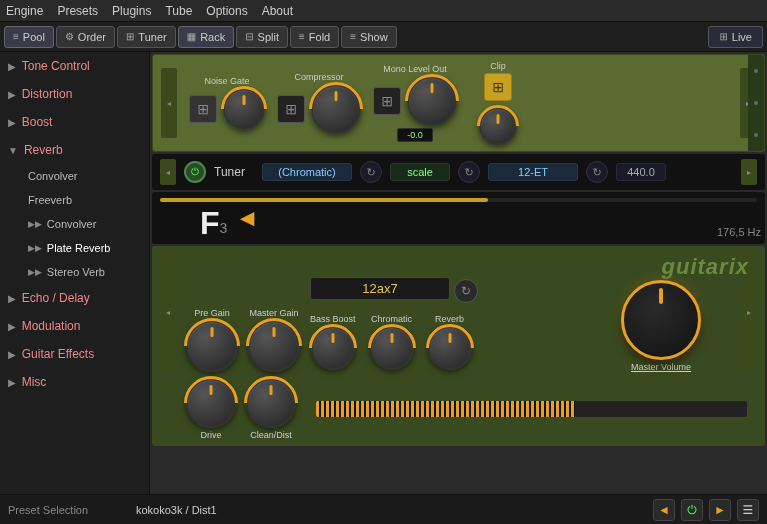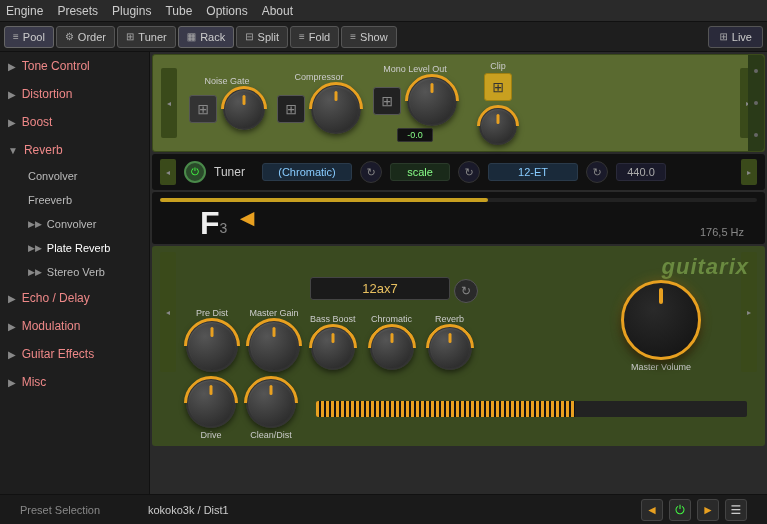--- a/index.html
+++ b/index.html
@@ -344,7 +344,7 @@
     }
     .tuner-freq {
       position: absolute;
-      right: 21px;
+      right: 4px;
       bottom: 6px;
       font-size: 11px;
       color: #888;

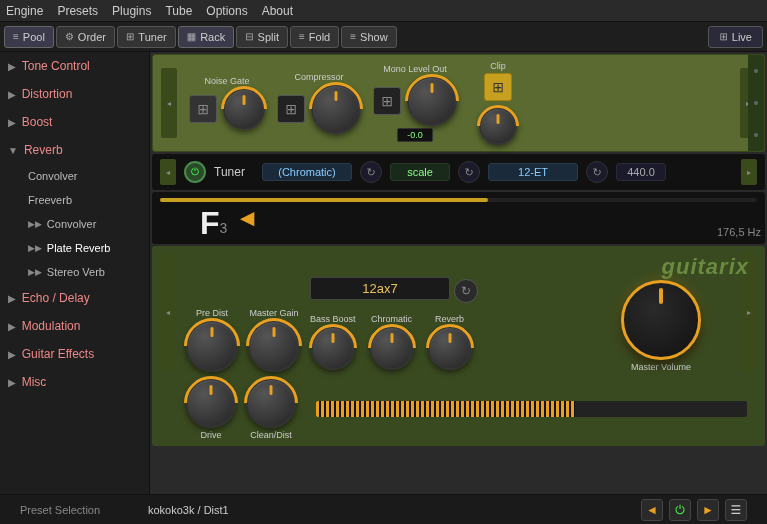--- a/index.html
+++ b/index.html
@@ -695,7 +695,7 @@
         <div class="panel-nav-btn" style="height:120px;">◂</div>
 
         <div class="knob-group">
-          <span class="knob-label">Pre Dist</span>
+          <span class="knob-label">Pre Gain</span>
           <div style="position:relative;">
             <div class="knob" style="width:52px;height:52px;">
               <div class="knob-ring"></div>

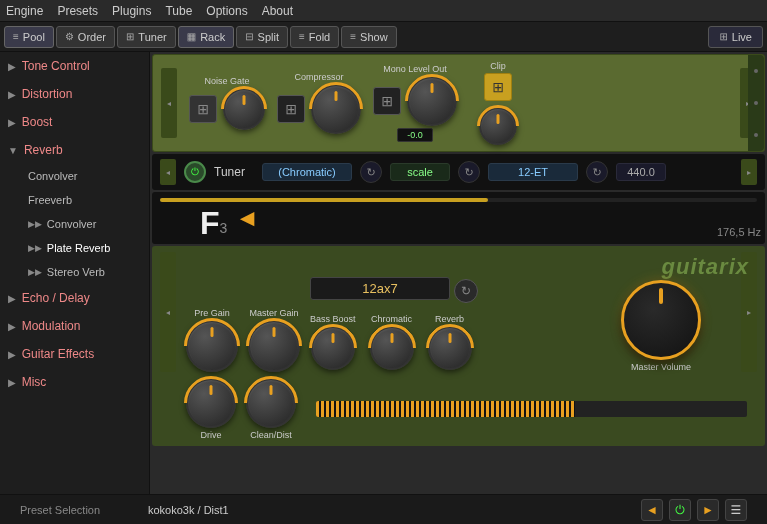--- a/index.html
+++ b/index.html
@@ -757,7 +757,7 @@
               ">
               </div>
             </div>
-            <span class="knob-label" style="margin-top:0;">Master Volume</span>
+            <span class="knob-label" style="margin-top:0;text-decoration:underline;">Master Volume</span>
           </div>
         </div>
 

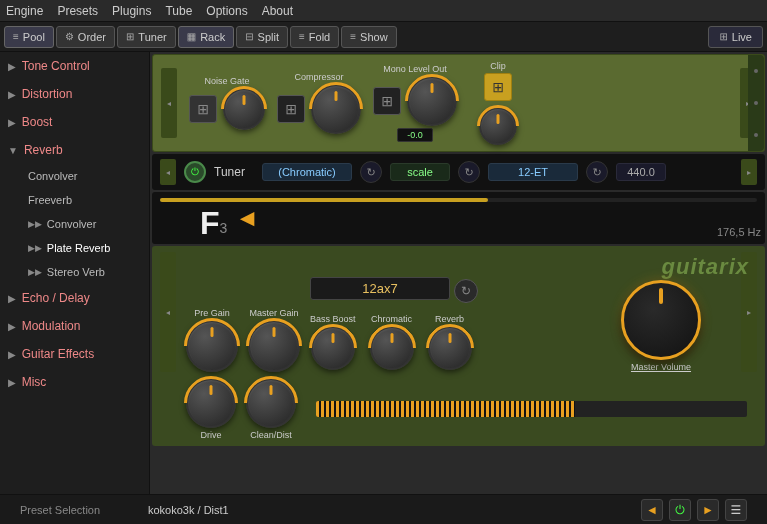--- a/index.html
+++ b/index.html
@@ -435,7 +435,7 @@
       border-top: 1px solid #111;
       display: flex;
       align-items: center;
-      padding: 0 20px;
+      padding: 0 8px;
       gap: 8px;
     }
     .status-label {

